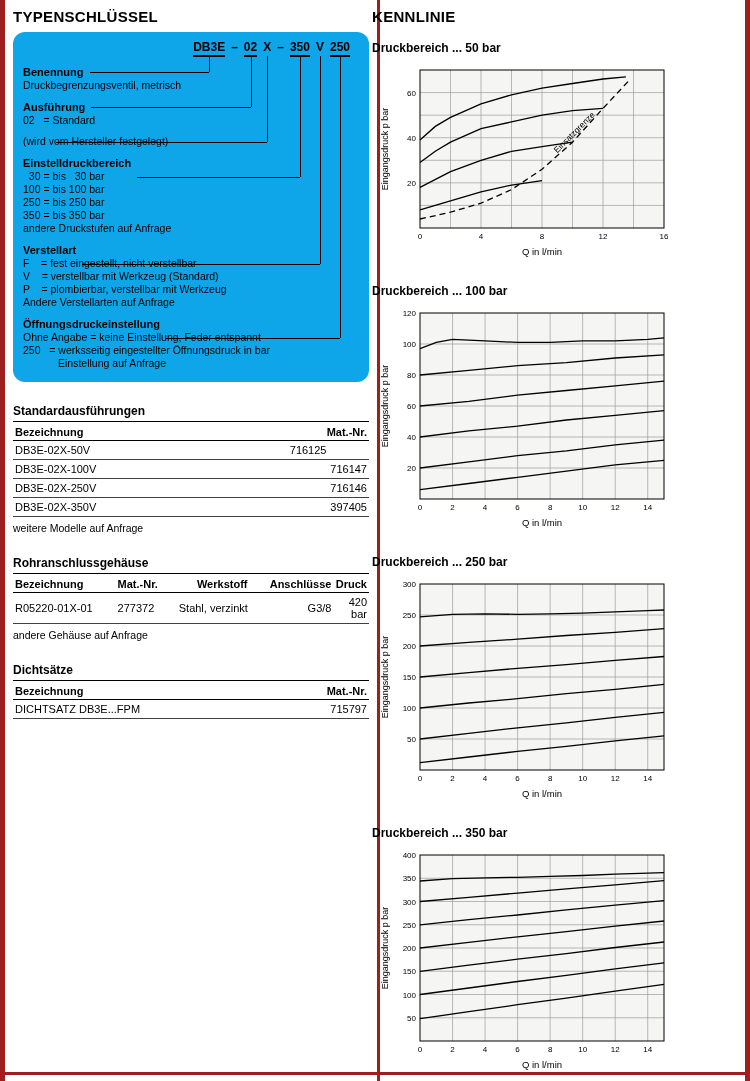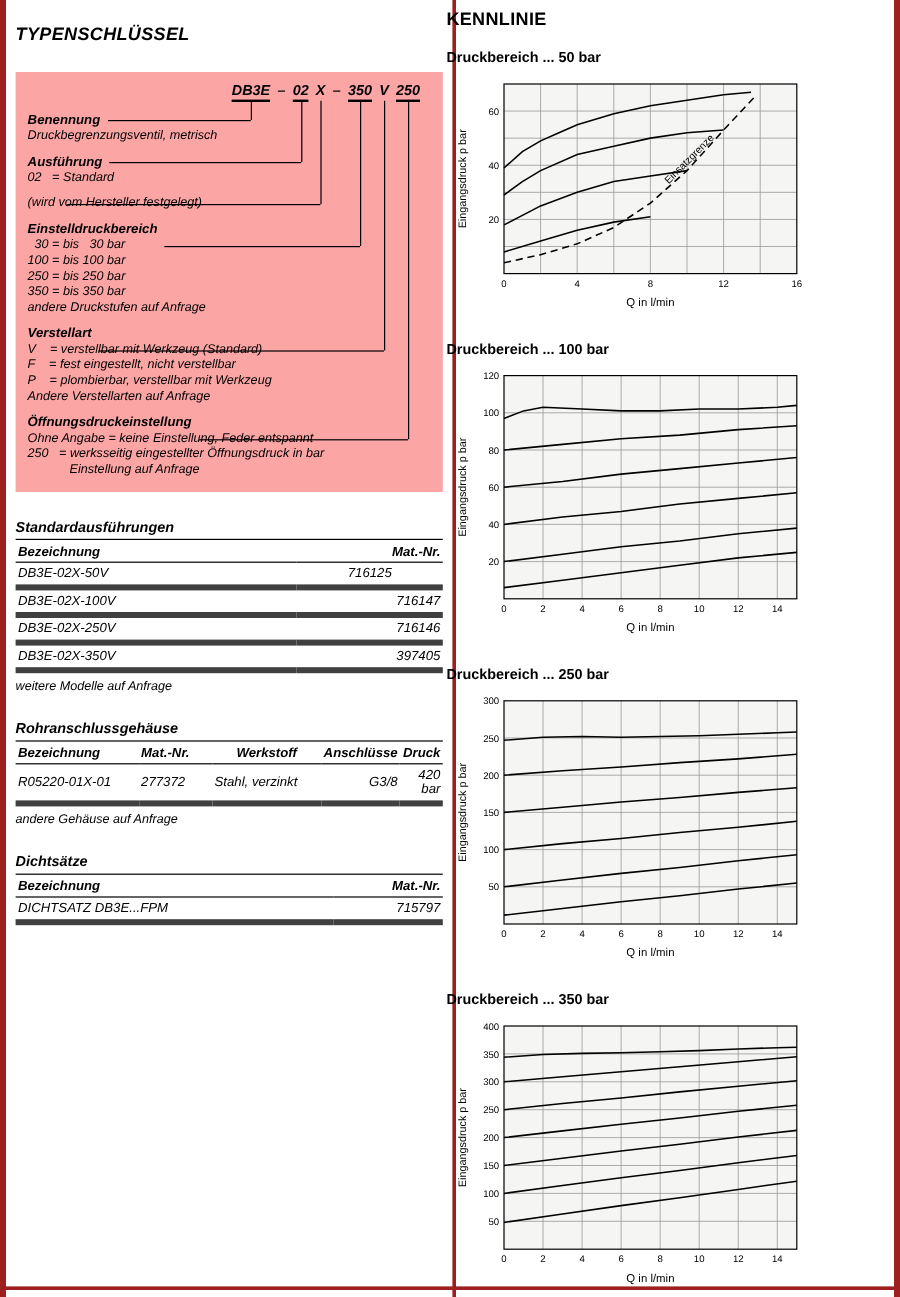--- a/index.html
+++ b/index.html
@@ -15,7 +15,7 @@
   .frame-divider{ position:absolute; left:377px; top:0; width:3px; height:1081px; background:var(--red); }
   .frame-bottom { position:absolute; left:0; top:1072px; width:750px; height:3px; background:var(--red); }
 
-  .col-left  { position:absolute; left:13px;  top:18px; width:356px;font-style:italic; }
+  .col-left  { position:absolute; left:13px;  top:6px; width:356px; }
   .col-right { position:absolute; left:372px; top:6px; width:350px; }
 
   .page-title { font-size:15px; font-weight:bold; letter-spacing:.3px; margin:2px 0 0 0; }

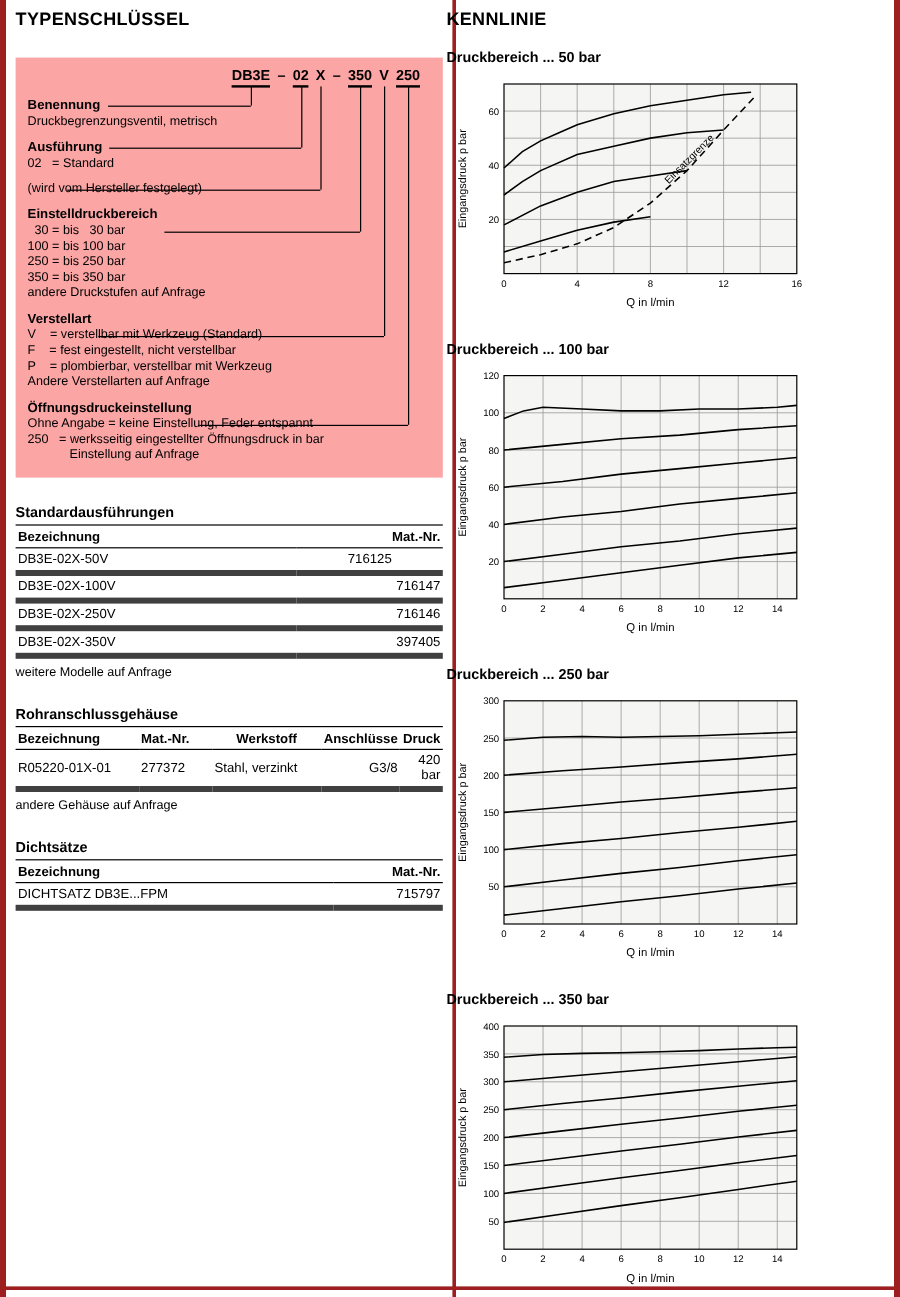--- a/index.html
+++ b/index.html
@@ -21,7 +21,7 @@
   .page-title { font-size:15px; font-weight:bold; letter-spacing:.3px; margin:2px 0 0 0; }
 
   
-  .tk-box { position:relative; background:#fca5a5; margin-top:23px; padding:8px 10px 12px; font-size:11px; }
+  .tk-box { position:relative; background:#0ea5e9; margin-top:7px; padding:8px 10px 12px; font-size:11px;border-radius:12px; }
   .tk-code { text-align:right; font-weight:bold; font-size:12px; padding-right:6px; white-space:nowrap; }
   .code-part { display:inline-block; margin:0 3px; }
   .code-part.u { border-bottom:2px solid #000; padding-bottom:1px; }

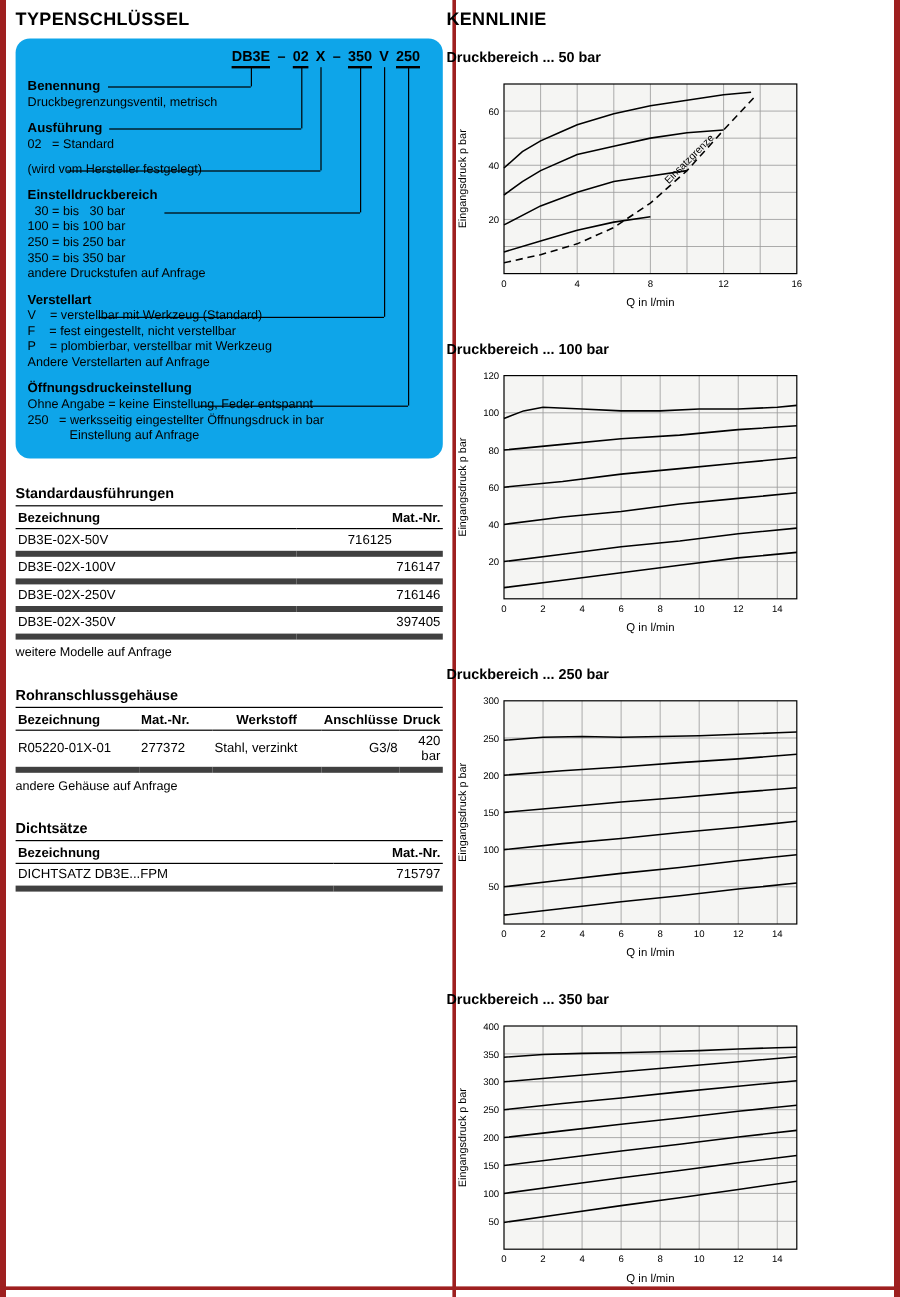--- a/index.html
+++ b/index.html
@@ -86,8 +86,8 @@
         </div>
         <div class="tk-section">
           <div class="tk-heading"><span class="tk-label">Verstellart</span></div>
+          <div class="tk-line">F    = fest eingestellt, nicht verstellbar</div>
           <div class="tk-line">V    = verstellbar mit Werkzeug (Standard)</div>
-          <div class="tk-line">F    = fest eingestellt, nicht verstellbar</div>
           <div class="tk-line">P    = plombierbar, verstellbar mit Werkzeug</div>
           <div class="tk-line">Andere Verstellarten auf Anfrage</div>
         </div>

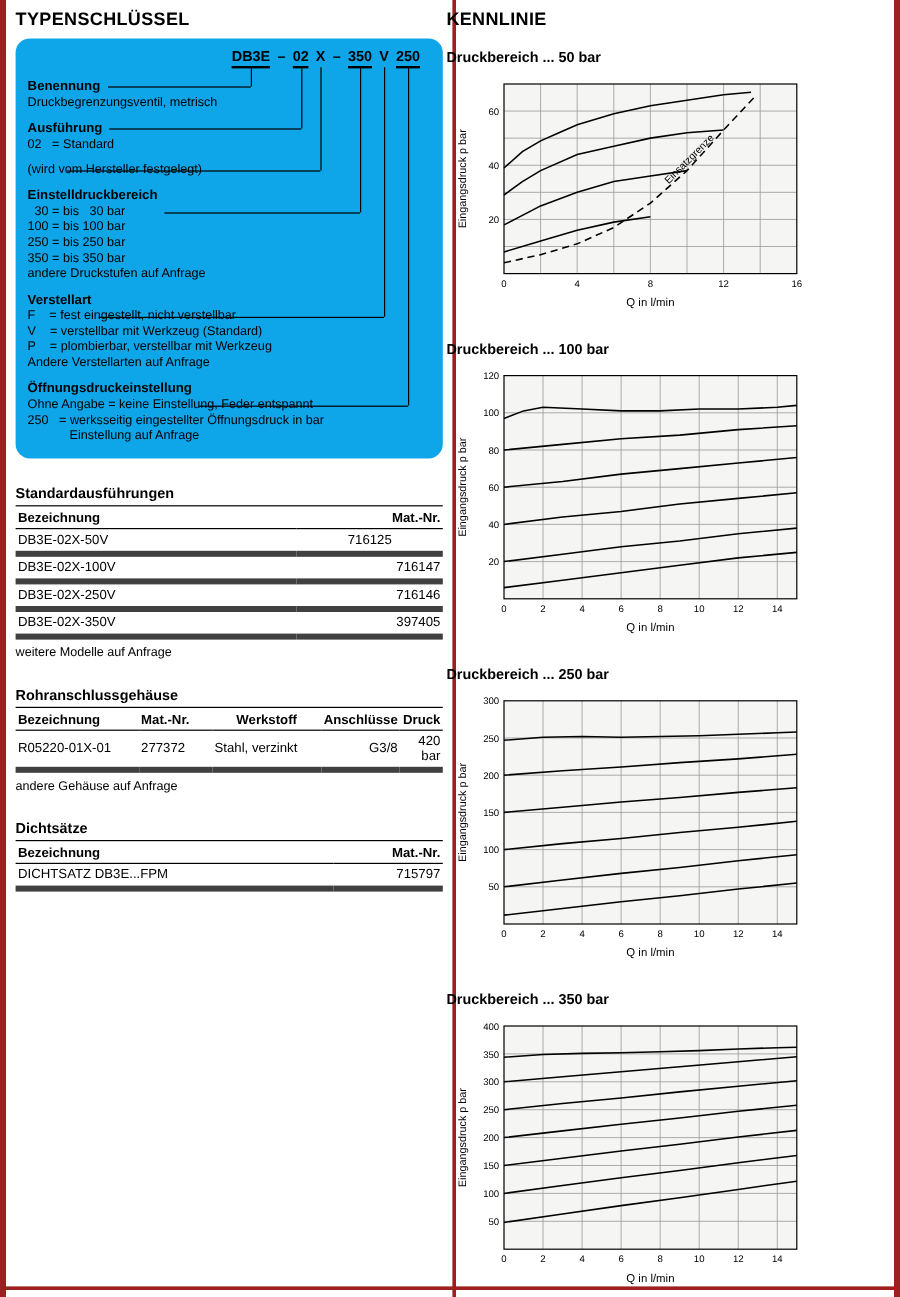--- a/index.html
+++ b/index.html
@@ -37,7 +37,7 @@
   .tbl-title { font-size:12px; font-weight:bold; border-bottom:1px solid #000; padding-bottom:3px; }
   table.tbl { width:100%; border-collapse:collapse; font-size:11px; }
   .tbl th { font-weight:bold; text-align:left; padding:4px 2px 2px; border-bottom:1px solid #000; }
-  .tbl td { padding:3px 2px; border-bottom:5px solid #404040;margin-left:28px; }
+  .tbl td { padding:3px 2px; border-bottom:1px solid #404040;margin-left:28px; }
   table.cols-5 th:nth-child(1), table.cols-5 td:nth-child(1){ width:30%; }
   table.cols-5 th:nth-child(2), table.cols-5 td:nth-child(2){ width:18%; }
   table.cols-5 th:nth-child(3), table.cols-5 td:nth-child(3){ width:27%; }

